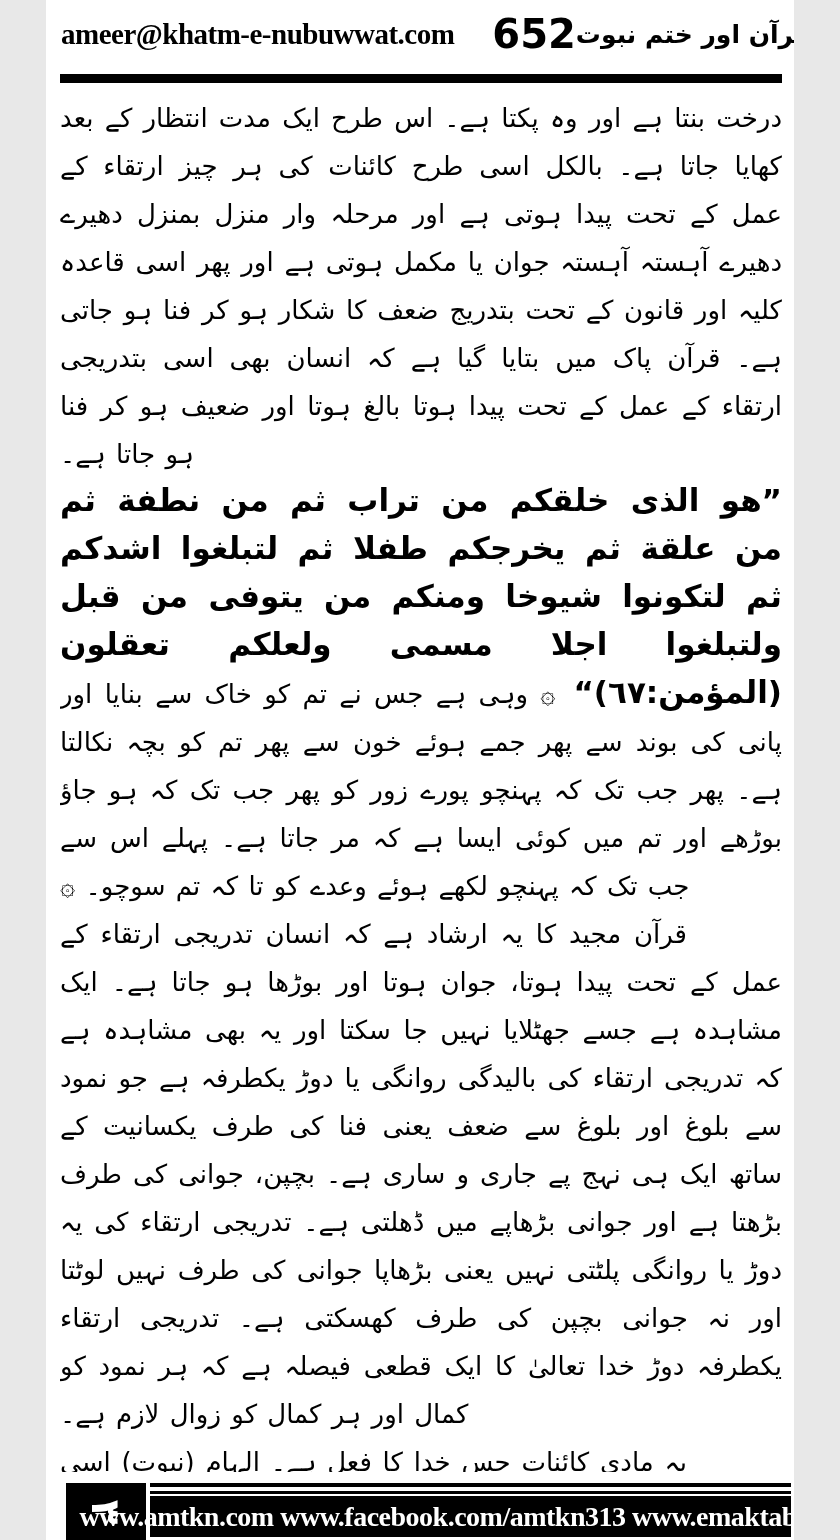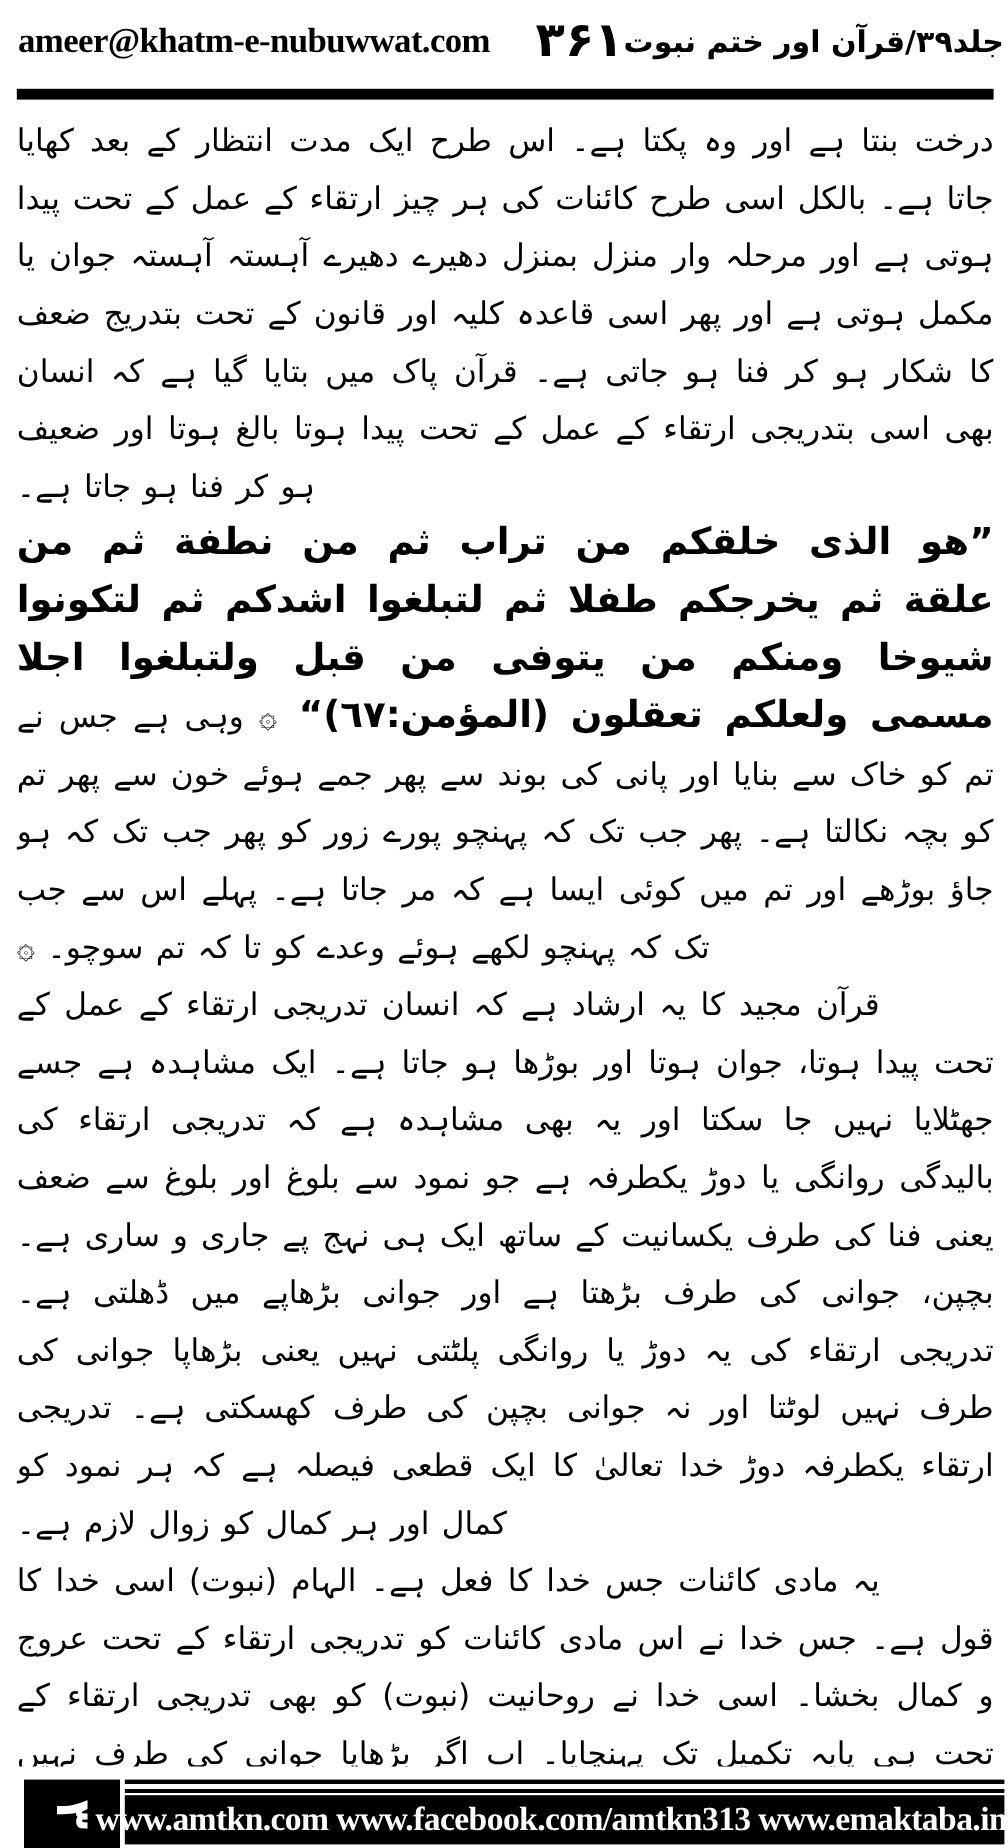--- a/index.html
+++ b/index.html
@@ -5,7 +5,7 @@
   html, body { margin: 0; padding: 0; background: #e8e8e8; }
   .page {
     position: relative;
-    width: 840px;
+    width: 748px;
     height: 1540px;
     margin: 0 auto;
     background: #ffffff;

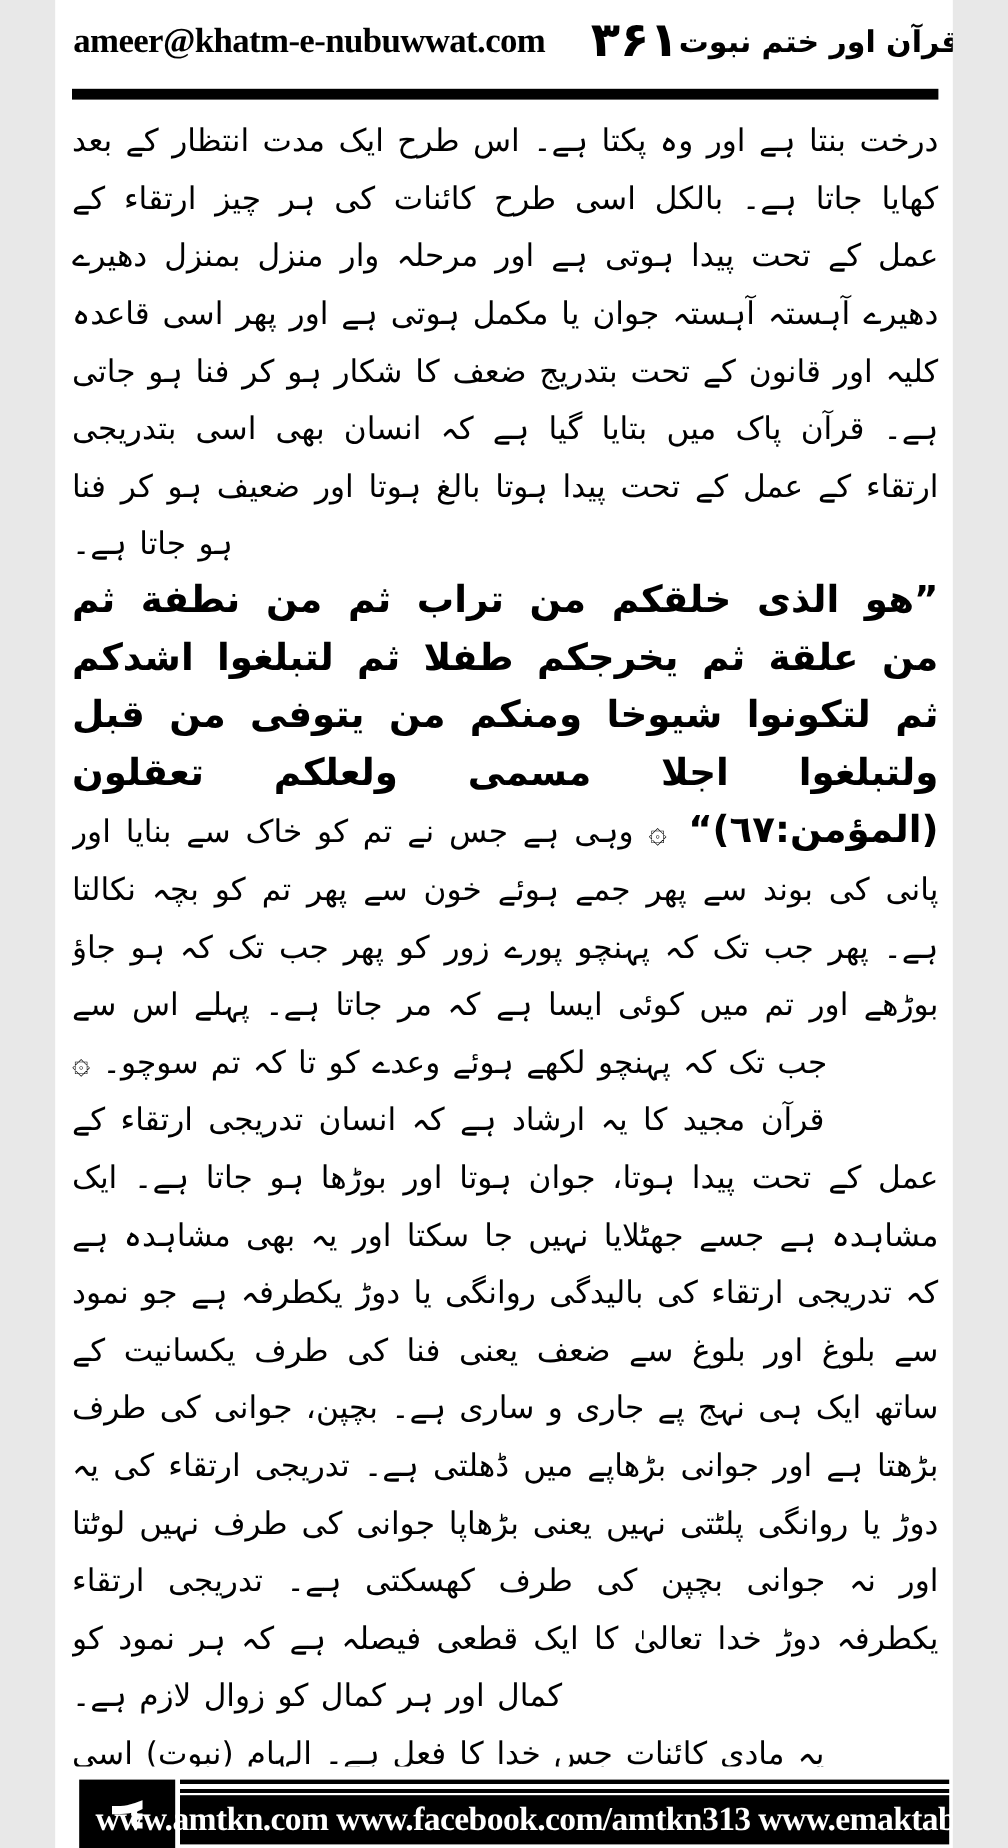--- a/index.html
+++ b/index.html
@@ -128,7 +128,7 @@
 
   <div class="header">
     <span class="email">ameer@khatm-e-nubuwwat.com</span>
-    <span class="pagenum">۳۶۱</span>
+    <span class="pagenum">652</span>
     <span class="title" dir="rtl">احتساب جلد۳۹/قرآن اور ختم نبوت</span>
   </div>
 

